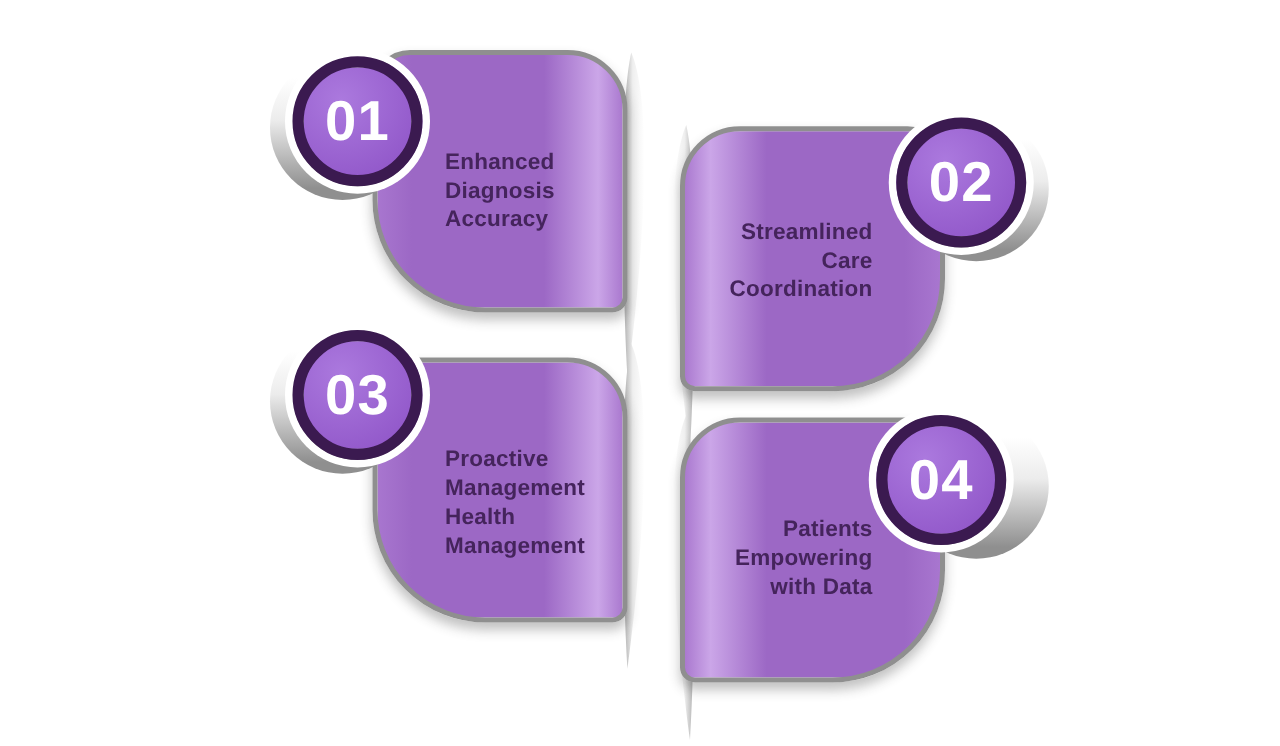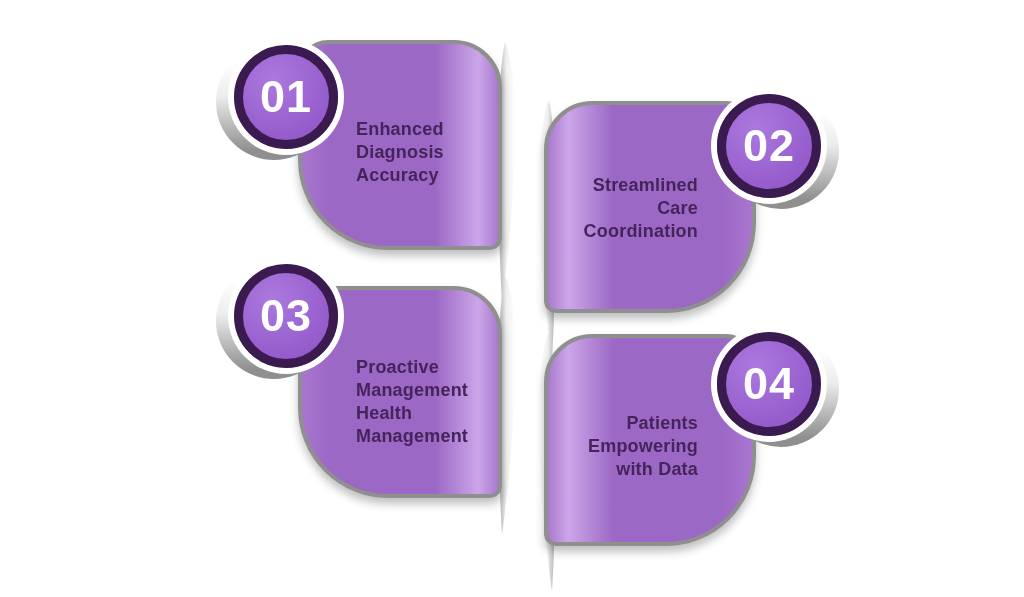--- a/index.html
+++ b/index.html
@@ -59,7 +59,7 @@
   #badge1{left:234px;top:45px;}
   #badge2{left:717px;top:94px;}
   #badge3{left:234px;top:264px;}
-  #badge4{left:717px;top:332px;}
+  #badge4{left:701px;top:332px;}
 </style>
 </head>
 <body>

